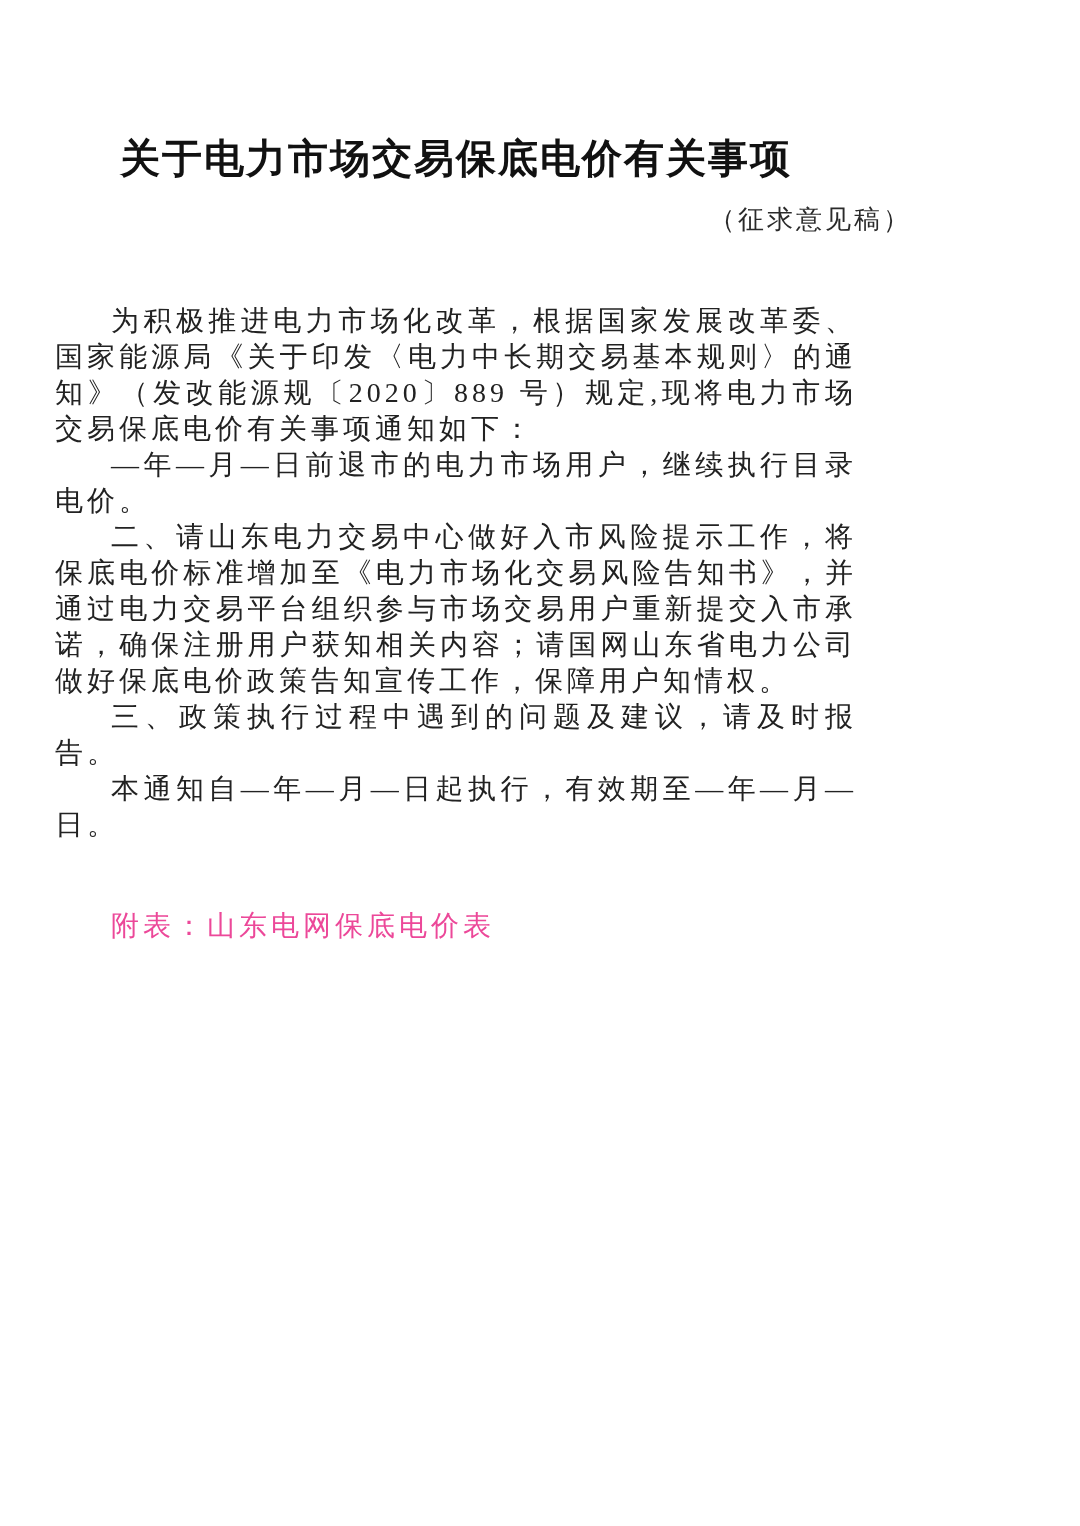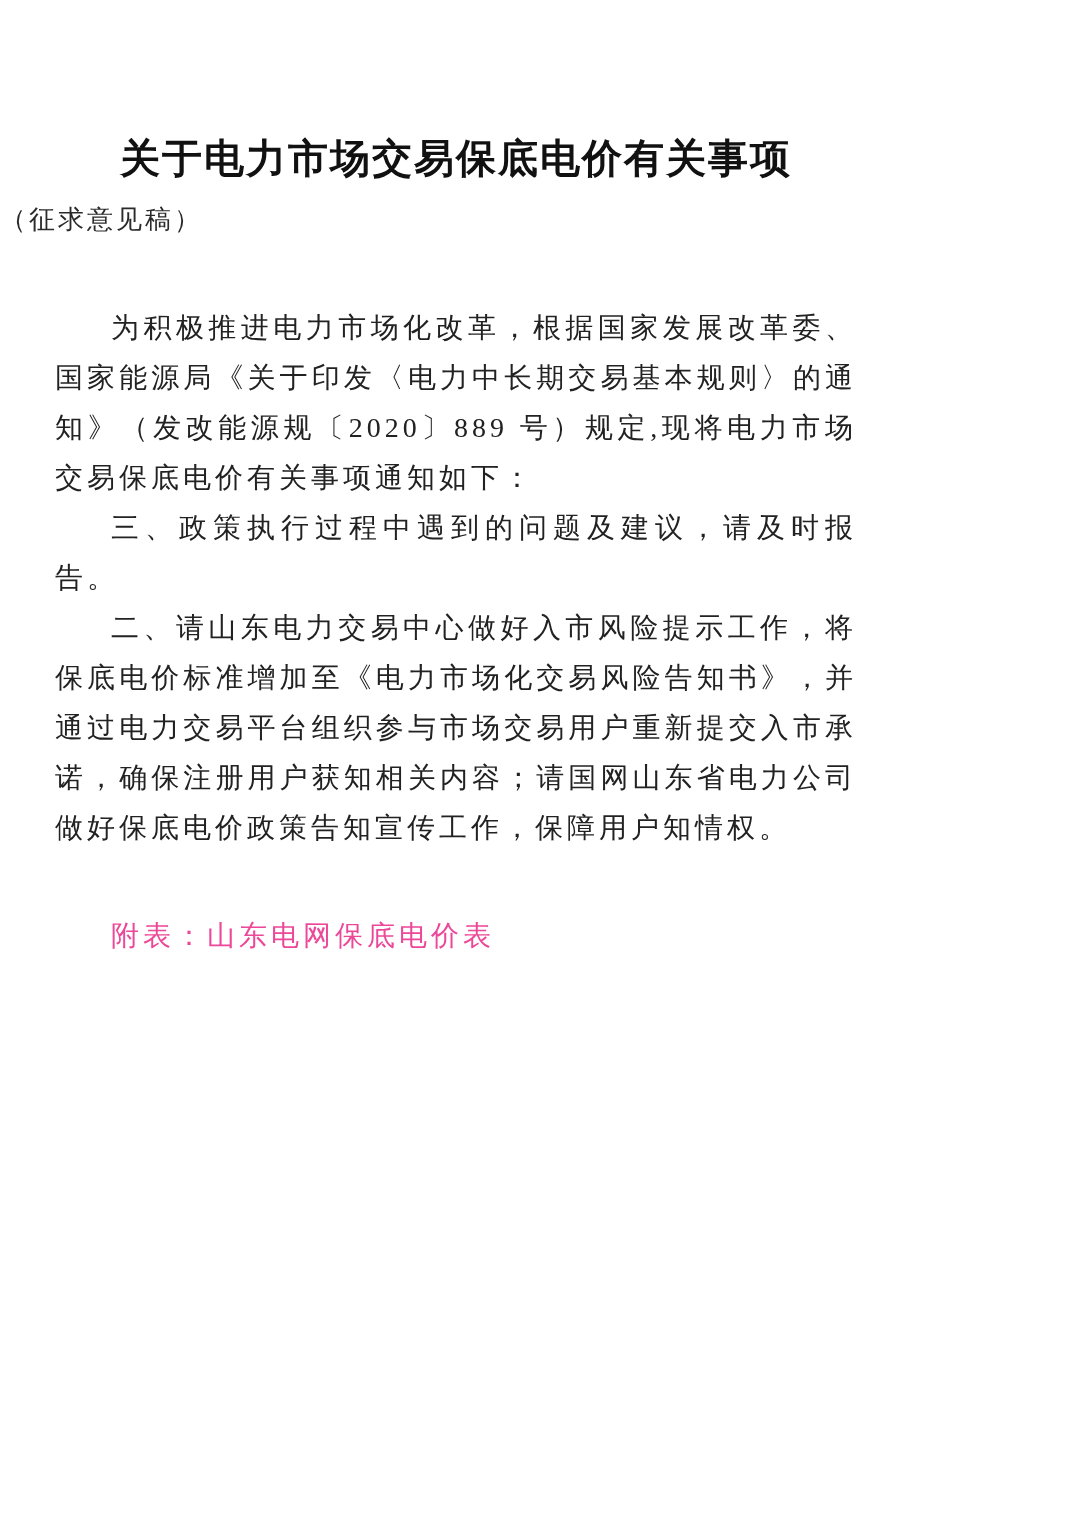--- a/index.html
+++ b/index.html
@@ -24,7 +24,7 @@
   }
   .subtitle {
     margin-top: 16px;
-    text-align: left;
+    text-align: right;
     font-family: "Liberation Serif", "DejaVu Serif", serif;
     font-size: 26px;
     line-height: 34px;

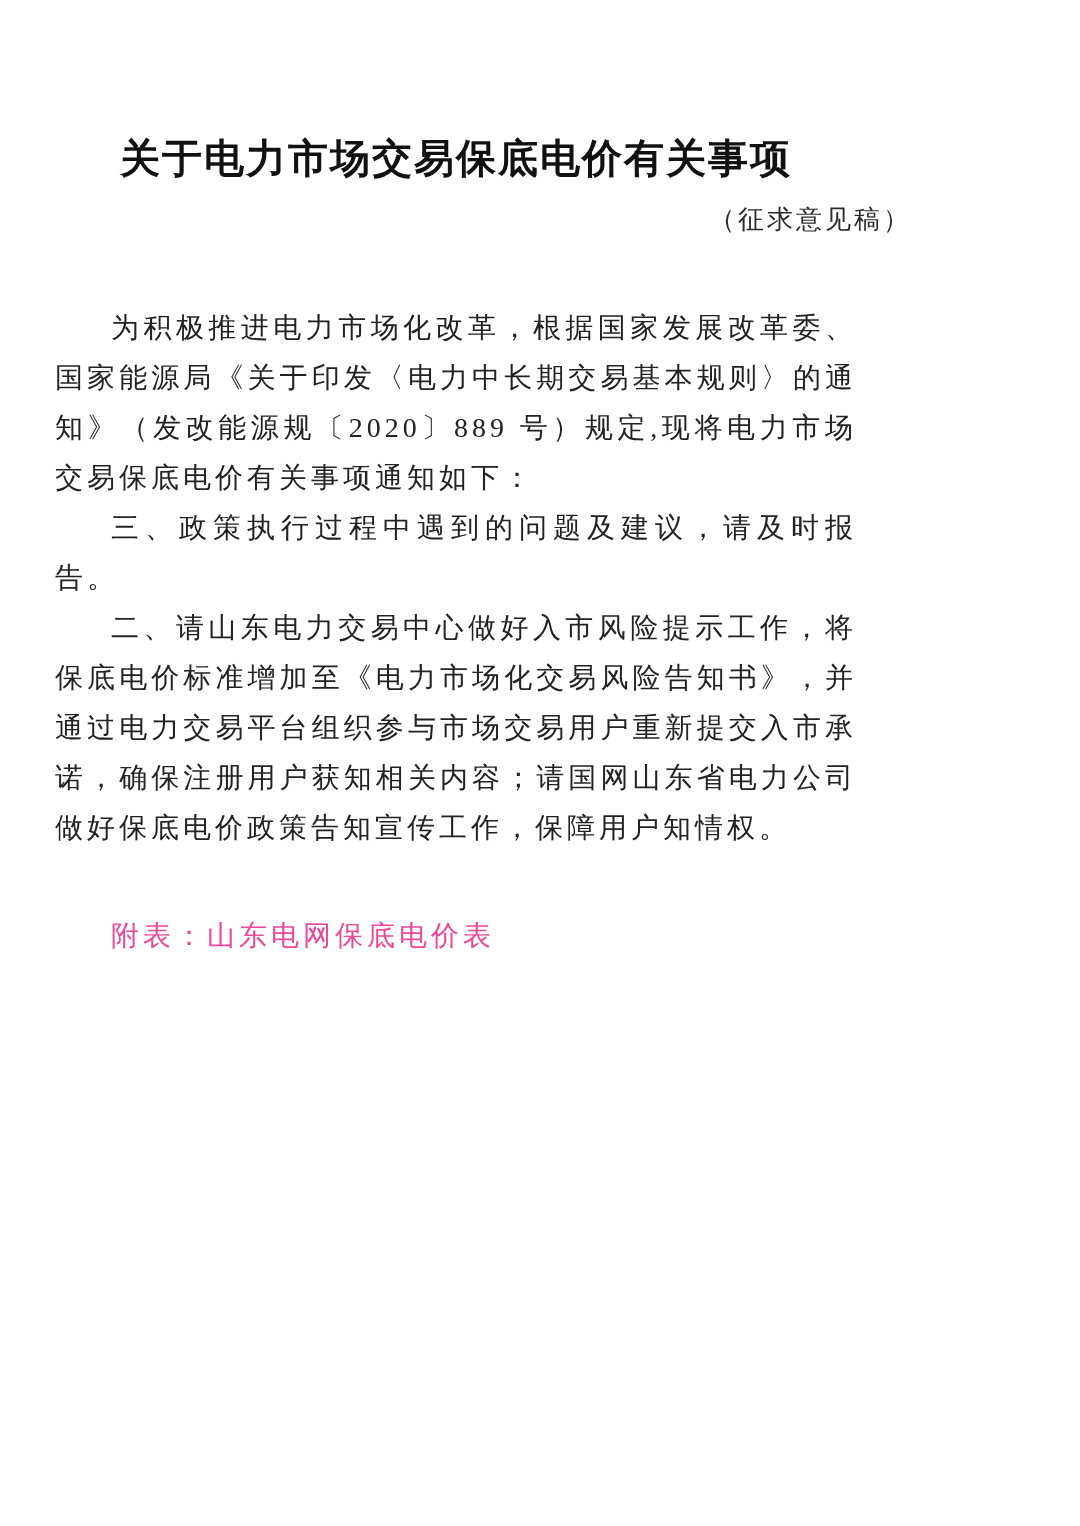--- a/index.html
+++ b/index.html
@@ -36,7 +36,7 @@
     margin: 66px auto 0 auto;
     font-family: "Liberation Serif", "DejaVu Serif", serif;
     font-size: 28px;
-    line-height: 50px;
+    line-height: 36px;
     letter-spacing: 4px;
     text-align: justify;
     color: #222222;

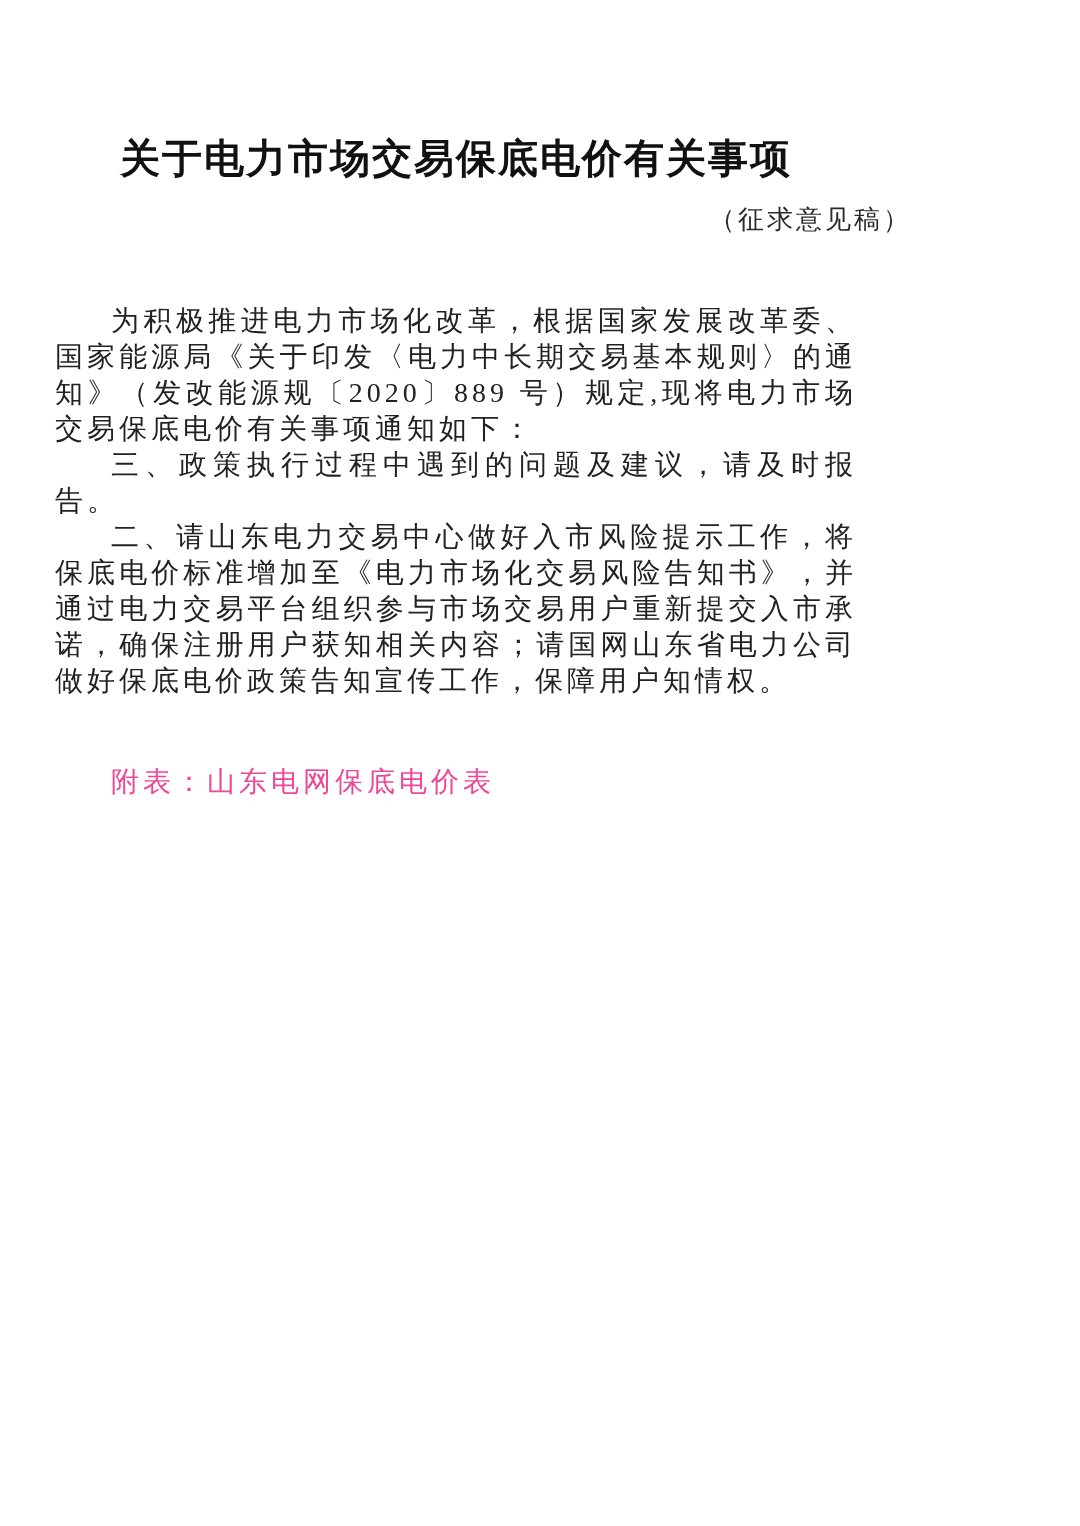--- a/index.html
+++ b/index.html
@@ -69,6 +69,7 @@
 
   <div class="body-block">
     <p>为积极推进电力市场化改革，根据国家发展改革委、国家能源局《关于印发〈电力中长期交易基本规则〉的通知》（发改能源规〔2020〕889 号）规定,现将电力市场交易保底电价有关事项通知如下：</p>
+    <p>—年—月—日前退市的电力市场用户，继续执行目录电价。</p>
     <p>三、政策执行过程中遇到的问题及建议，请及时报告。</p>
     <p>二、请山东电力交易中心做好入市风险提示工作，将保底电价标准增加至《电力市场化交易风险告知书》，并通过电力交易平台组织参与市场交易用户重新提交入市承诺，确保注册用户获知相关内容；请国网山东省电力公司做好保底电价政策告知宣传工作，保障用户知情权。</p>
   </div>

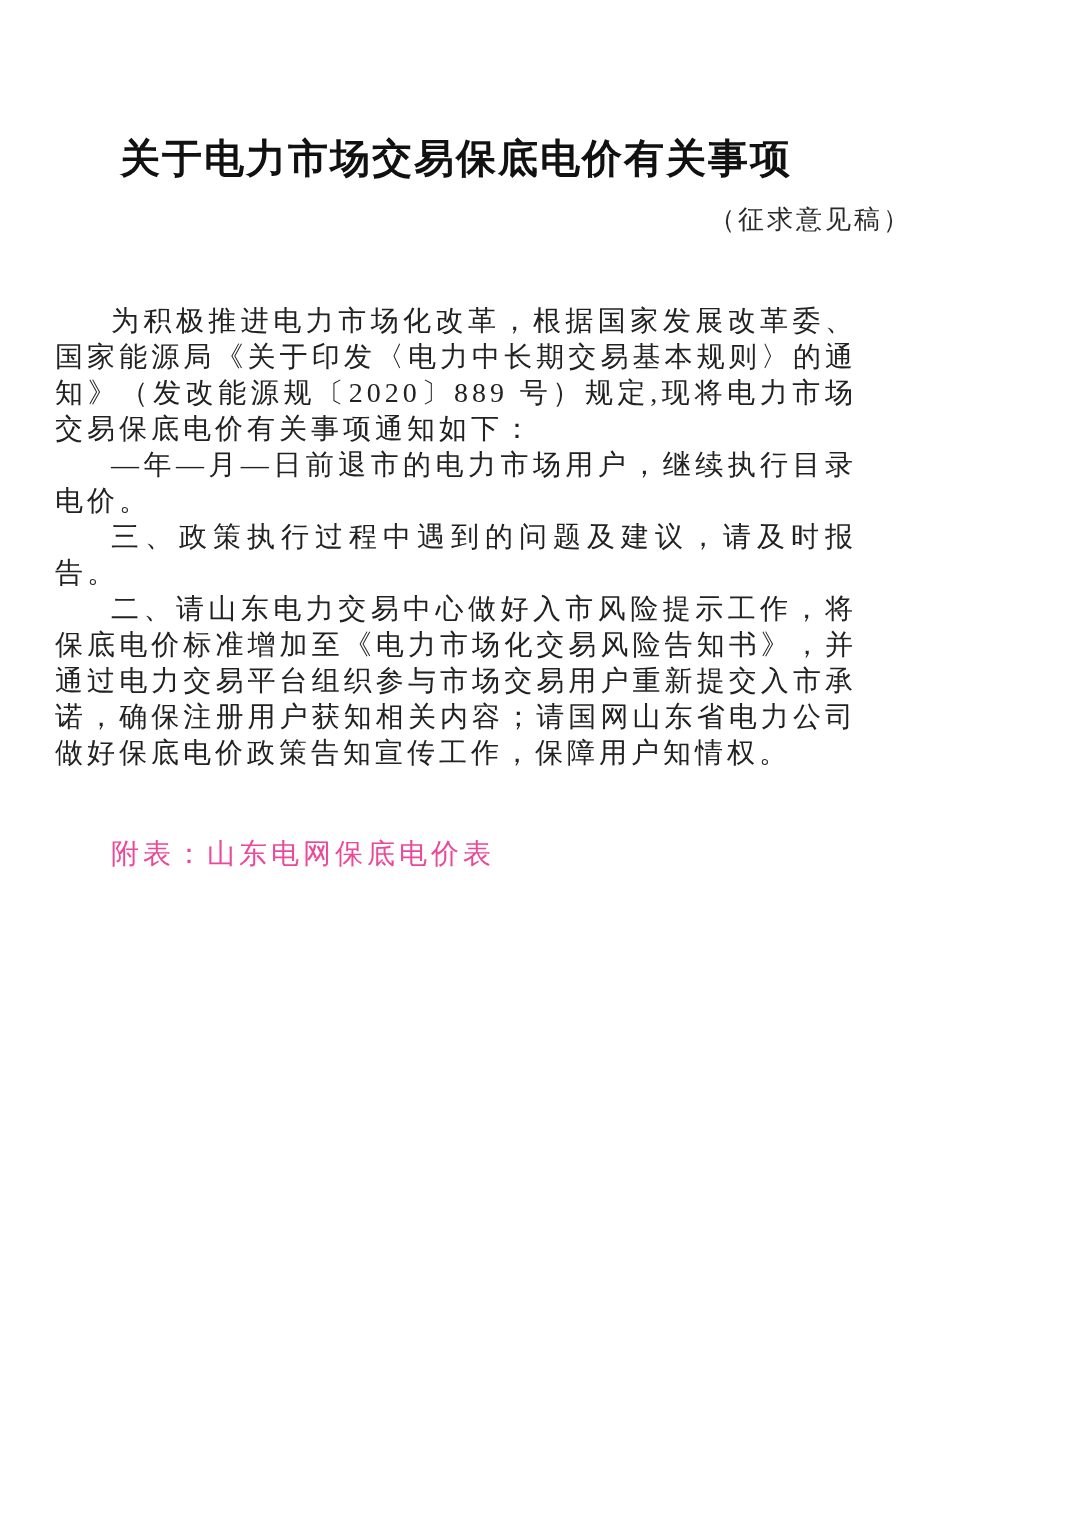--- a/index.html
+++ b/index.html
@@ -70,8 +70,8 @@
   <div class="body-block">
     <p>为积极推进电力市场化改革，根据国家发展改革委、国家能源局《关于印发〈电力中长期交易基本规则〉的通知》（发改能源规〔2020〕889 号）规定,现将电力市场交易保底电价有关事项通知如下：</p>
     <p>—年—月—日前退市的电力市场用户，继续执行目录电价。</p>
+    <p>二、请山东电力交易中心做好入市风险提示工作，将保底电价标准增加至《电力市场化交易风险告知书》，并通过电力交易平台组织参与市场交易用户重新提交入市承诺，确保注册用户获知相关内容；请国网山东省电力公司做好保底电价政策告知宣传工作，保障用户知情权。</p>
     <p>三、政策执行过程中遇到的问题及建议，请及时报告。</p>
-    <p>二、请山东电力交易中心做好入市风险提示工作，将保底电价标准增加至《电力市场化交易风险告知书》，并通过电力交易平台组织参与市场交易用户重新提交入市承诺，确保注册用户获知相关内容；请国网山东省电力公司做好保底电价政策告知宣传工作，保障用户知情权。</p>
   </div>
 
   <div class="attachment">附表：山东电网保底电价表</div>

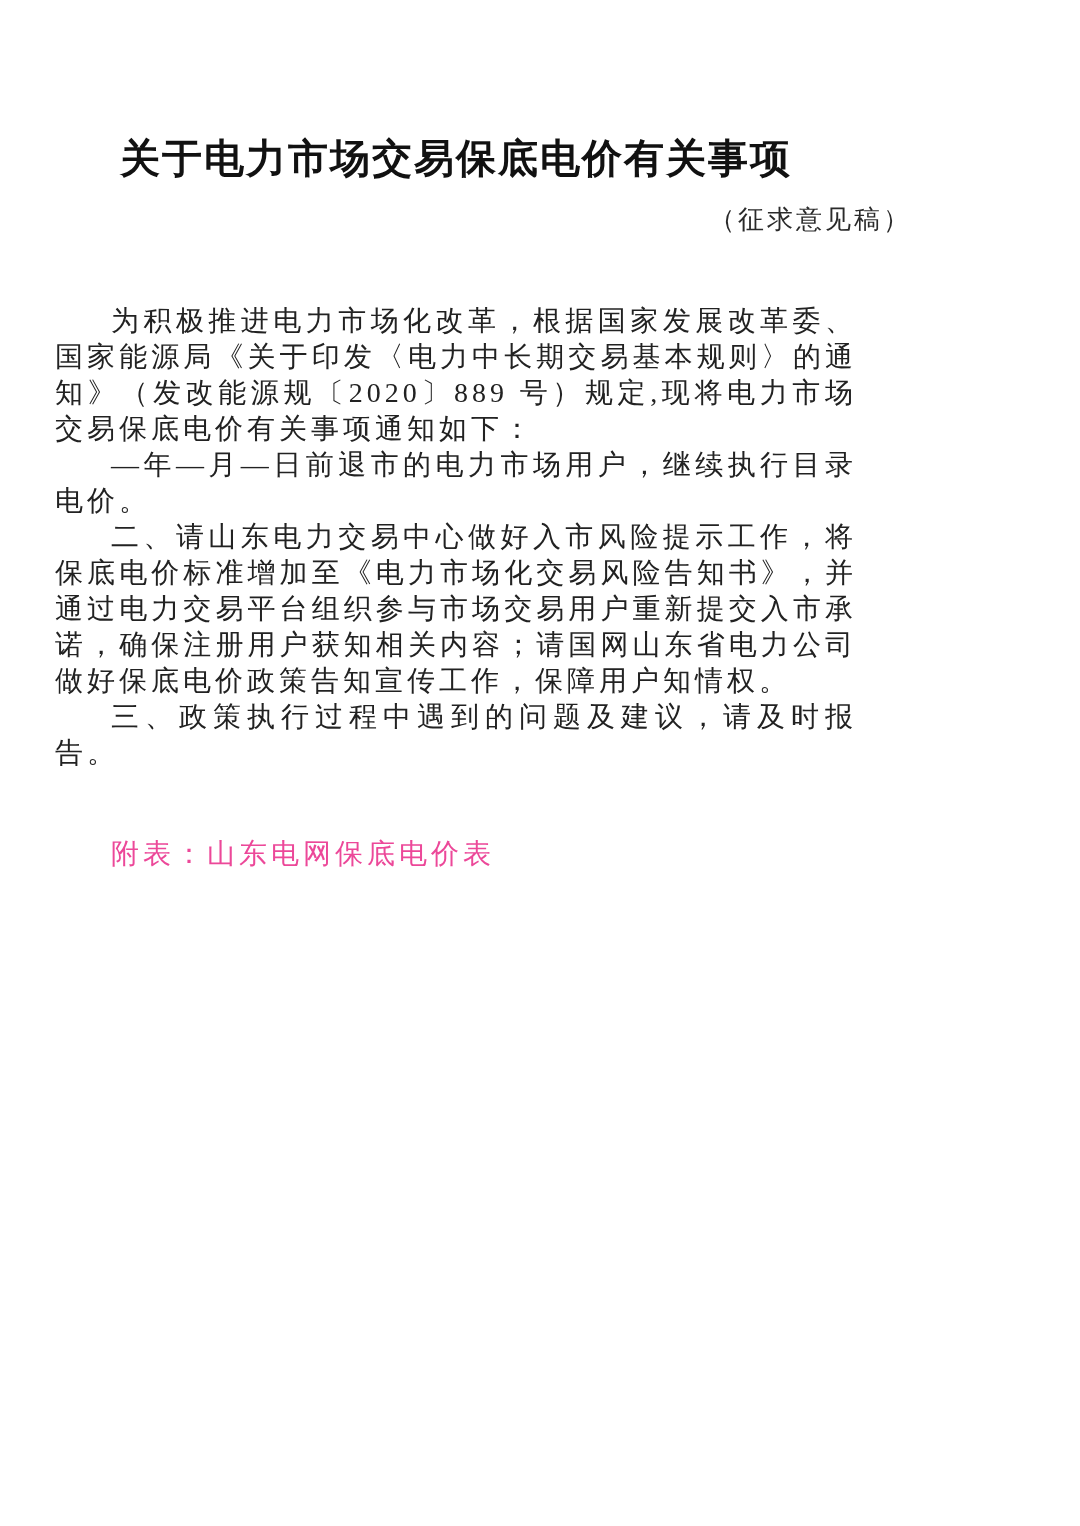--- a/index.html
+++ b/index.html
@@ -72,6 +72,7 @@
     <p>—年—月—日前退市的电力市场用户，继续执行目录电价。</p>
     <p>二、请山东电力交易中心做好入市风险提示工作，将保底电价标准增加至《电力市场化交易风险告知书》，并通过电力交易平台组织参与市场交易用户重新提交入市承诺，确保注册用户获知相关内容；请国网山东省电力公司做好保底电价政策告知宣传工作，保障用户知情权。</p>
     <p>三、政策执行过程中遇到的问题及建议，请及时报告。</p>
+    <p>本通知自—年—月—日起执行，有效期至—年—月—日。</p>
   </div>
 
   <div class="attachment">附表：山东电网保底电价表</div>

